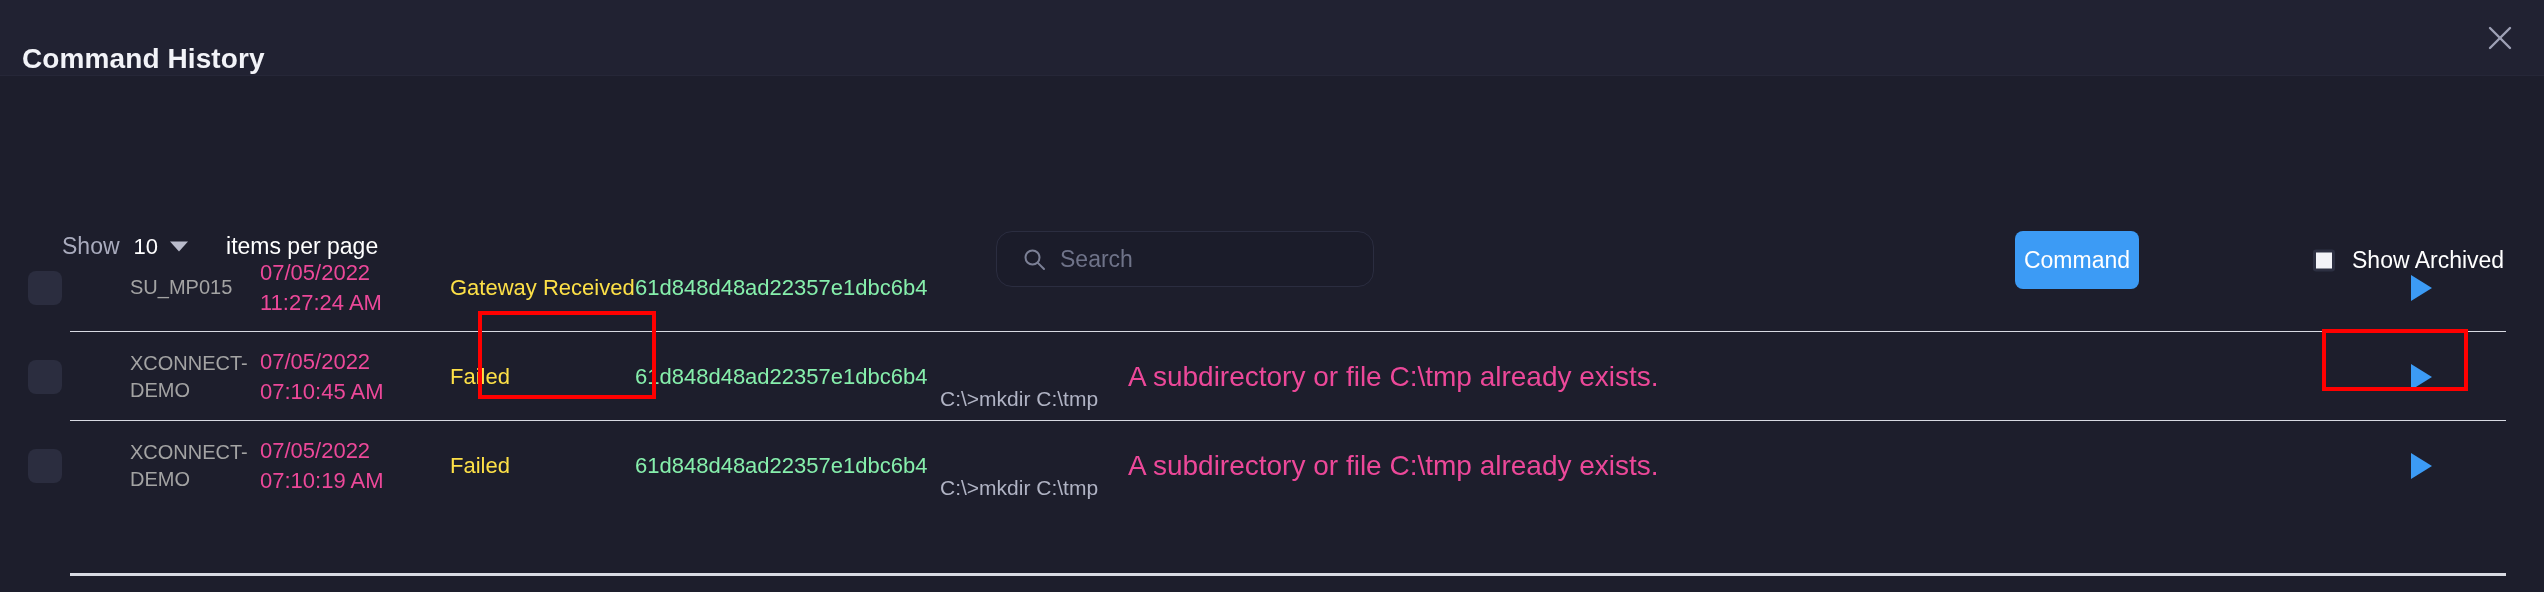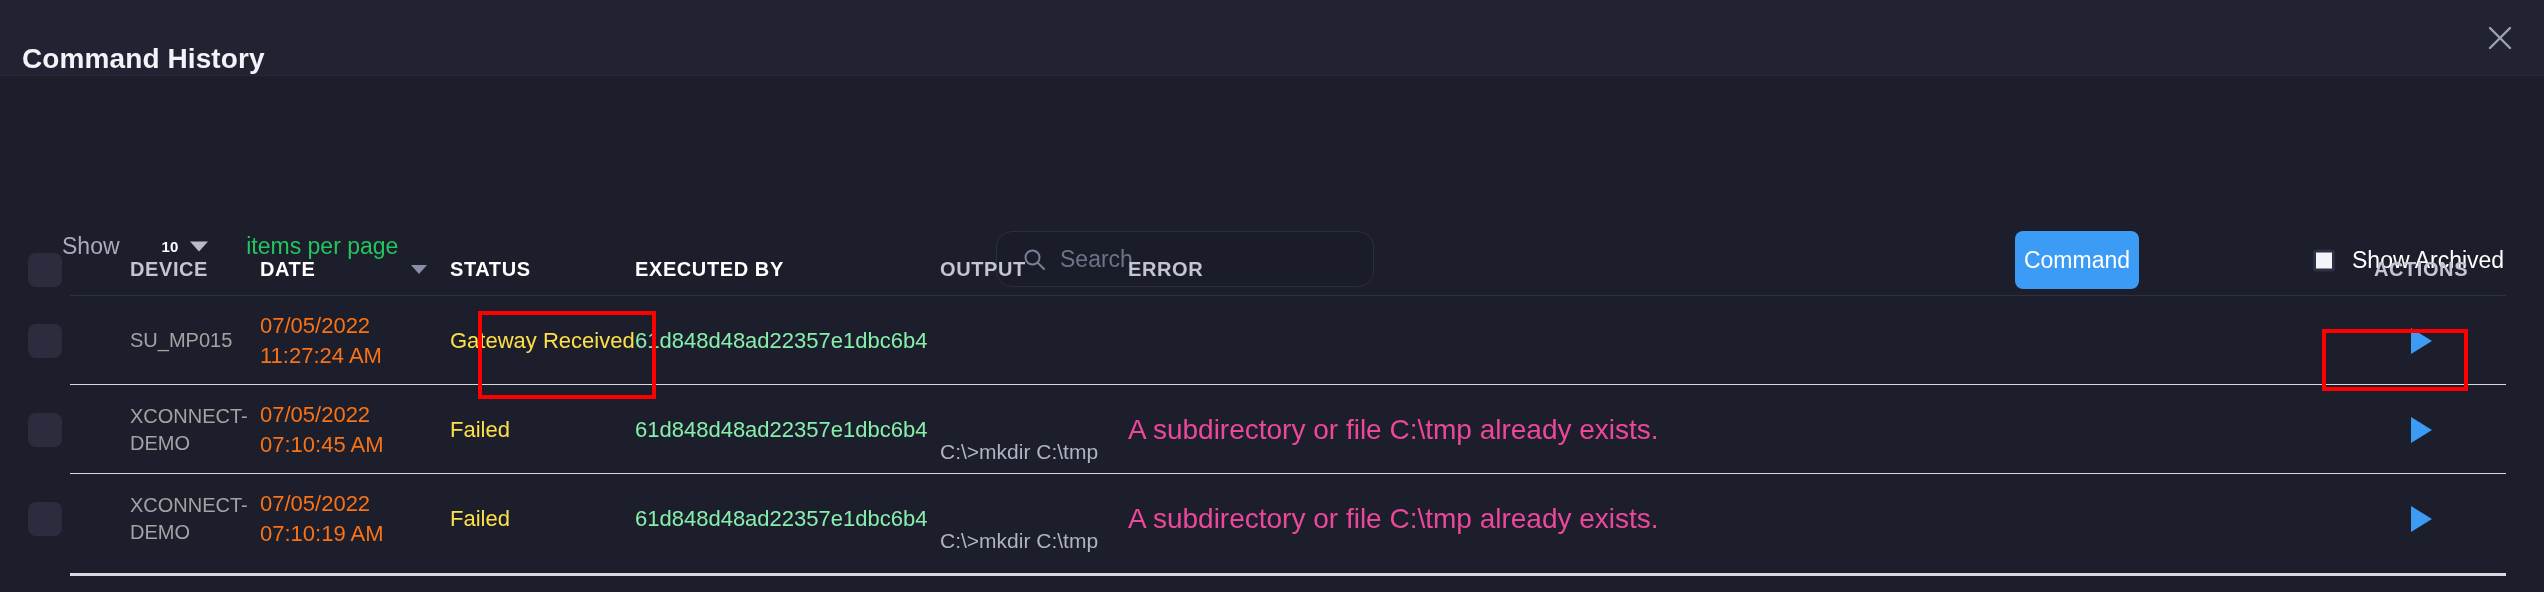--- a/index.html
+++ b/index.html
@@ -41,7 +41,7 @@
   }
   .pager .lbl { font-size: 23px; color: #a9abbd; }
   .pager .count {
-    margin-left: 42px; font-size: 15px; font-weight: bold; color: #ffffff;
+    margin-left: 14px; font-size: 22px; font-weight: normal; color: #ffffff;
   }
   .pager .caret {
     margin-left: 12px; width: 0; height: 0;

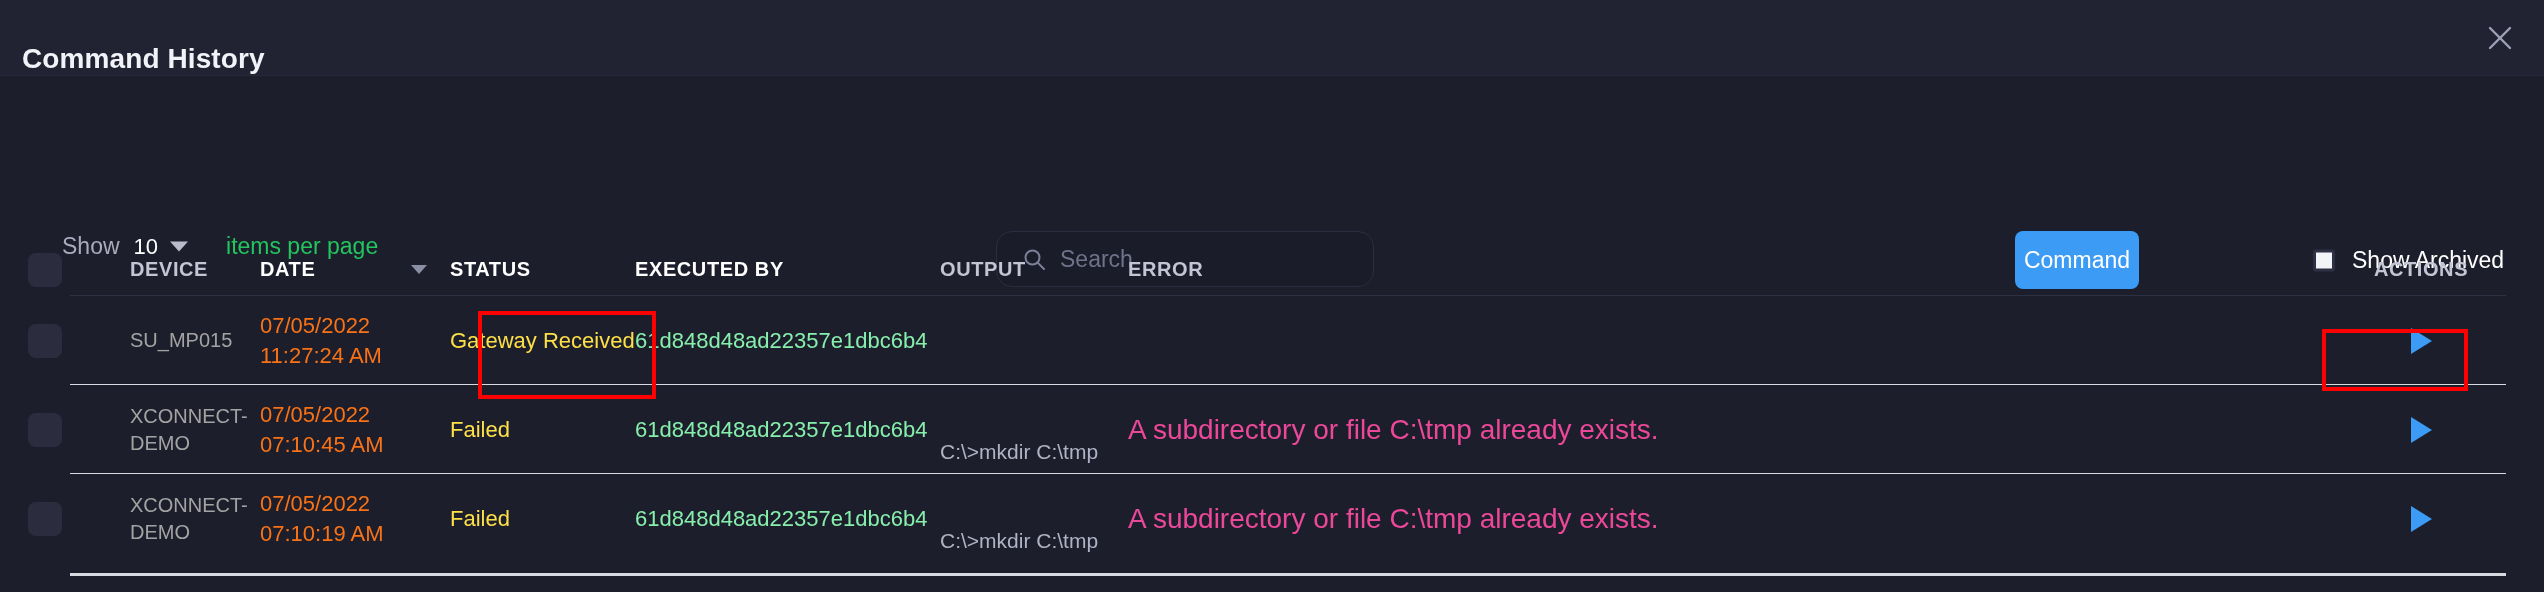--- a/index.html
+++ b/index.html
@@ -48,7 +48,7 @@
     border-left: 9px solid transparent; border-right: 9px solid transparent;
     border-top: 10px solid #b9bbcb; cursor: pointer;
   }
-  .pager .suffix { margin-left: 38px; font-size: 23px; color: #22c55e; }
+  .pager .suffix { margin-left: 38px; font-size: 23px; color: #ffffff; }
 
   .searchbox {
     position: absolute; left: 996px; top: 155px;

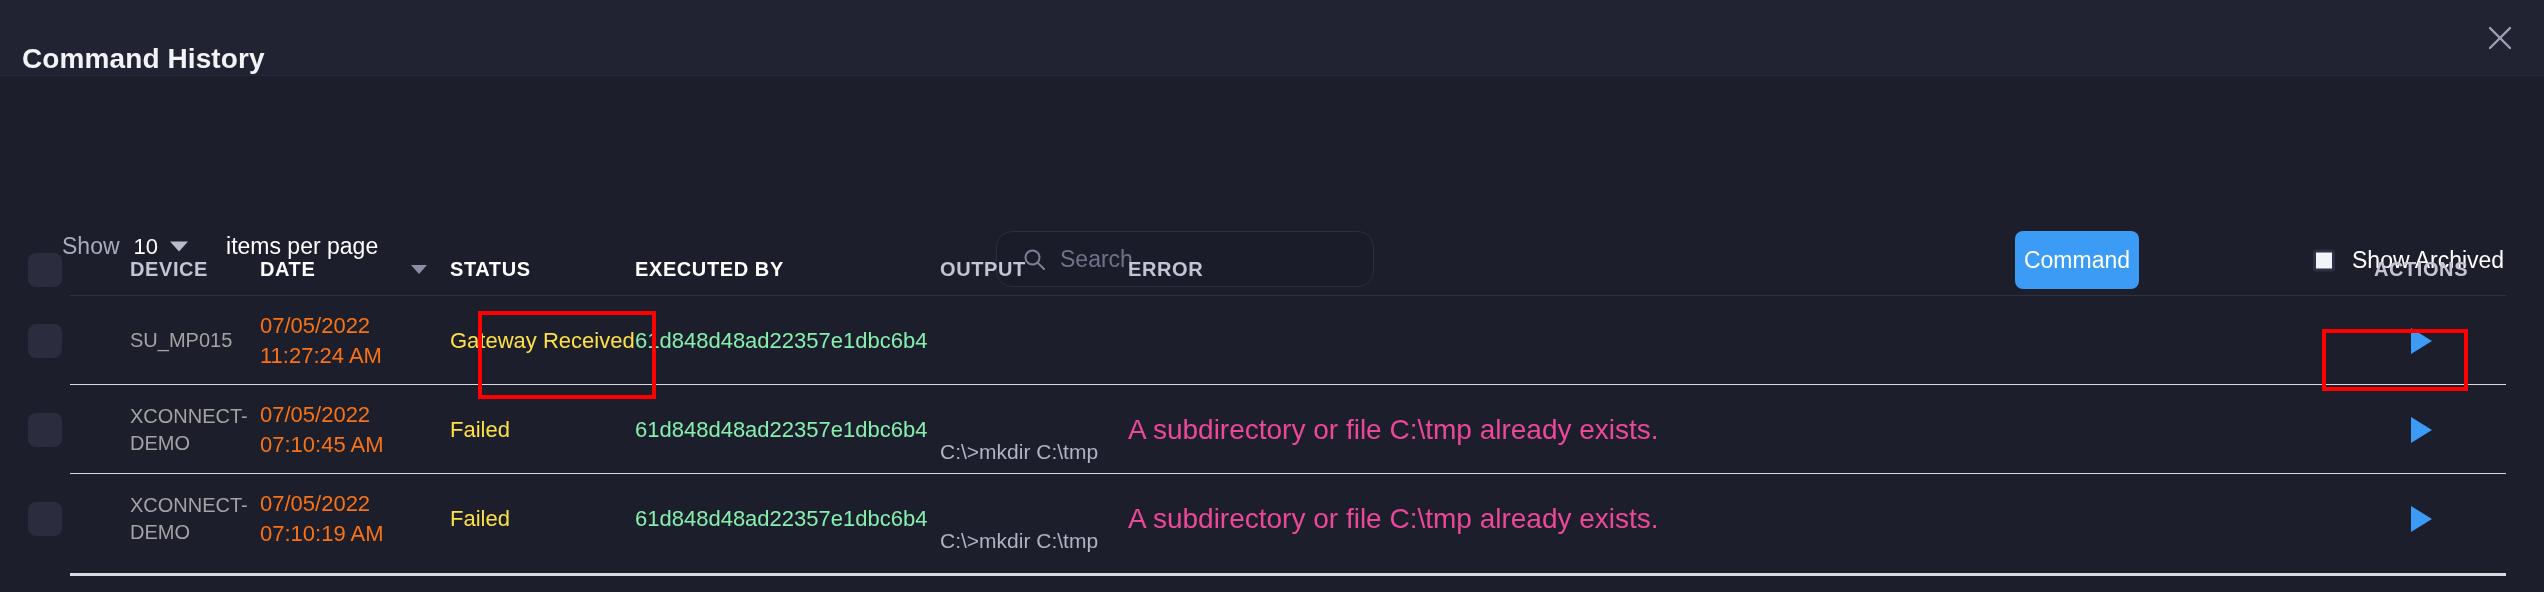--- a/index.html
+++ b/index.html
@@ -196,22 +196,6 @@
 
   <div class="table">
 
-    <div class="row hrow">
-      <div class="c-check">
-        <div class="cell-box"></div>
-      </div>
-      <div class="c-device th th-dim">DEVICE</div>
-      <div class="c-date th th-bright th-sort">
-        <span>DATE</span>
-        <span class="sort-caret"></span>
-      </div>
-      <div class="c-status th th-bright">STATUS</div>
-      <div class="c-exec th th-bright">EXECUTED BY</div>
-      <div class="c-output th th-dim">OUTPUT</div>
-      <div class="c-error th th-dim">ERROR</div>
-      <div class="c-actions th th-dim">ACTIONS</div>
-      <div class="sep sep-dark" style="bottom:0"></div>
-    </div>
 
     <div class="row drow">
       <div class="c-check">

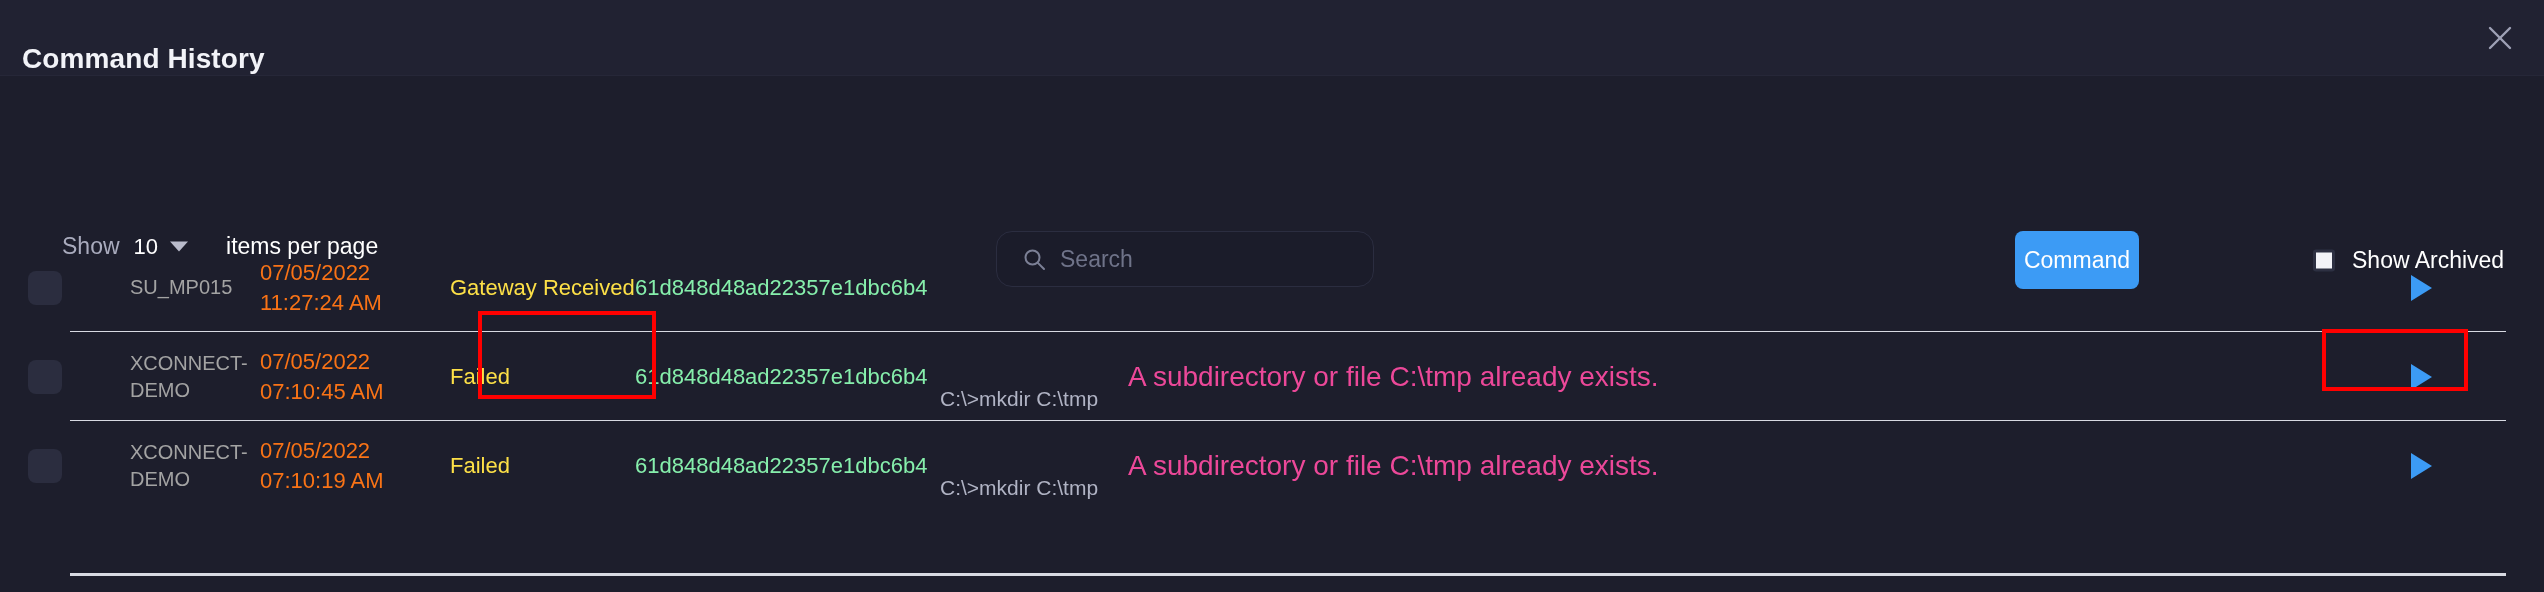--- a/index.html
+++ b/index.html
@@ -127,7 +127,7 @@
 
   .td { font-size: 22px; color: #c9cbda; line-height: 1.33; }
   .td-device { color: #a3a3a3; font-size: 20px; }
-  .td-date   { color: #f97316; }
+  .td-date   { color: #ec4899; }
   .td-status { color: #fde047; }
   .td-exec   { color: #86efac; font-size: 22px; }
   .td-output { color: #b0b3c4; font-size: 21px; position: relative; top: 22px; }

